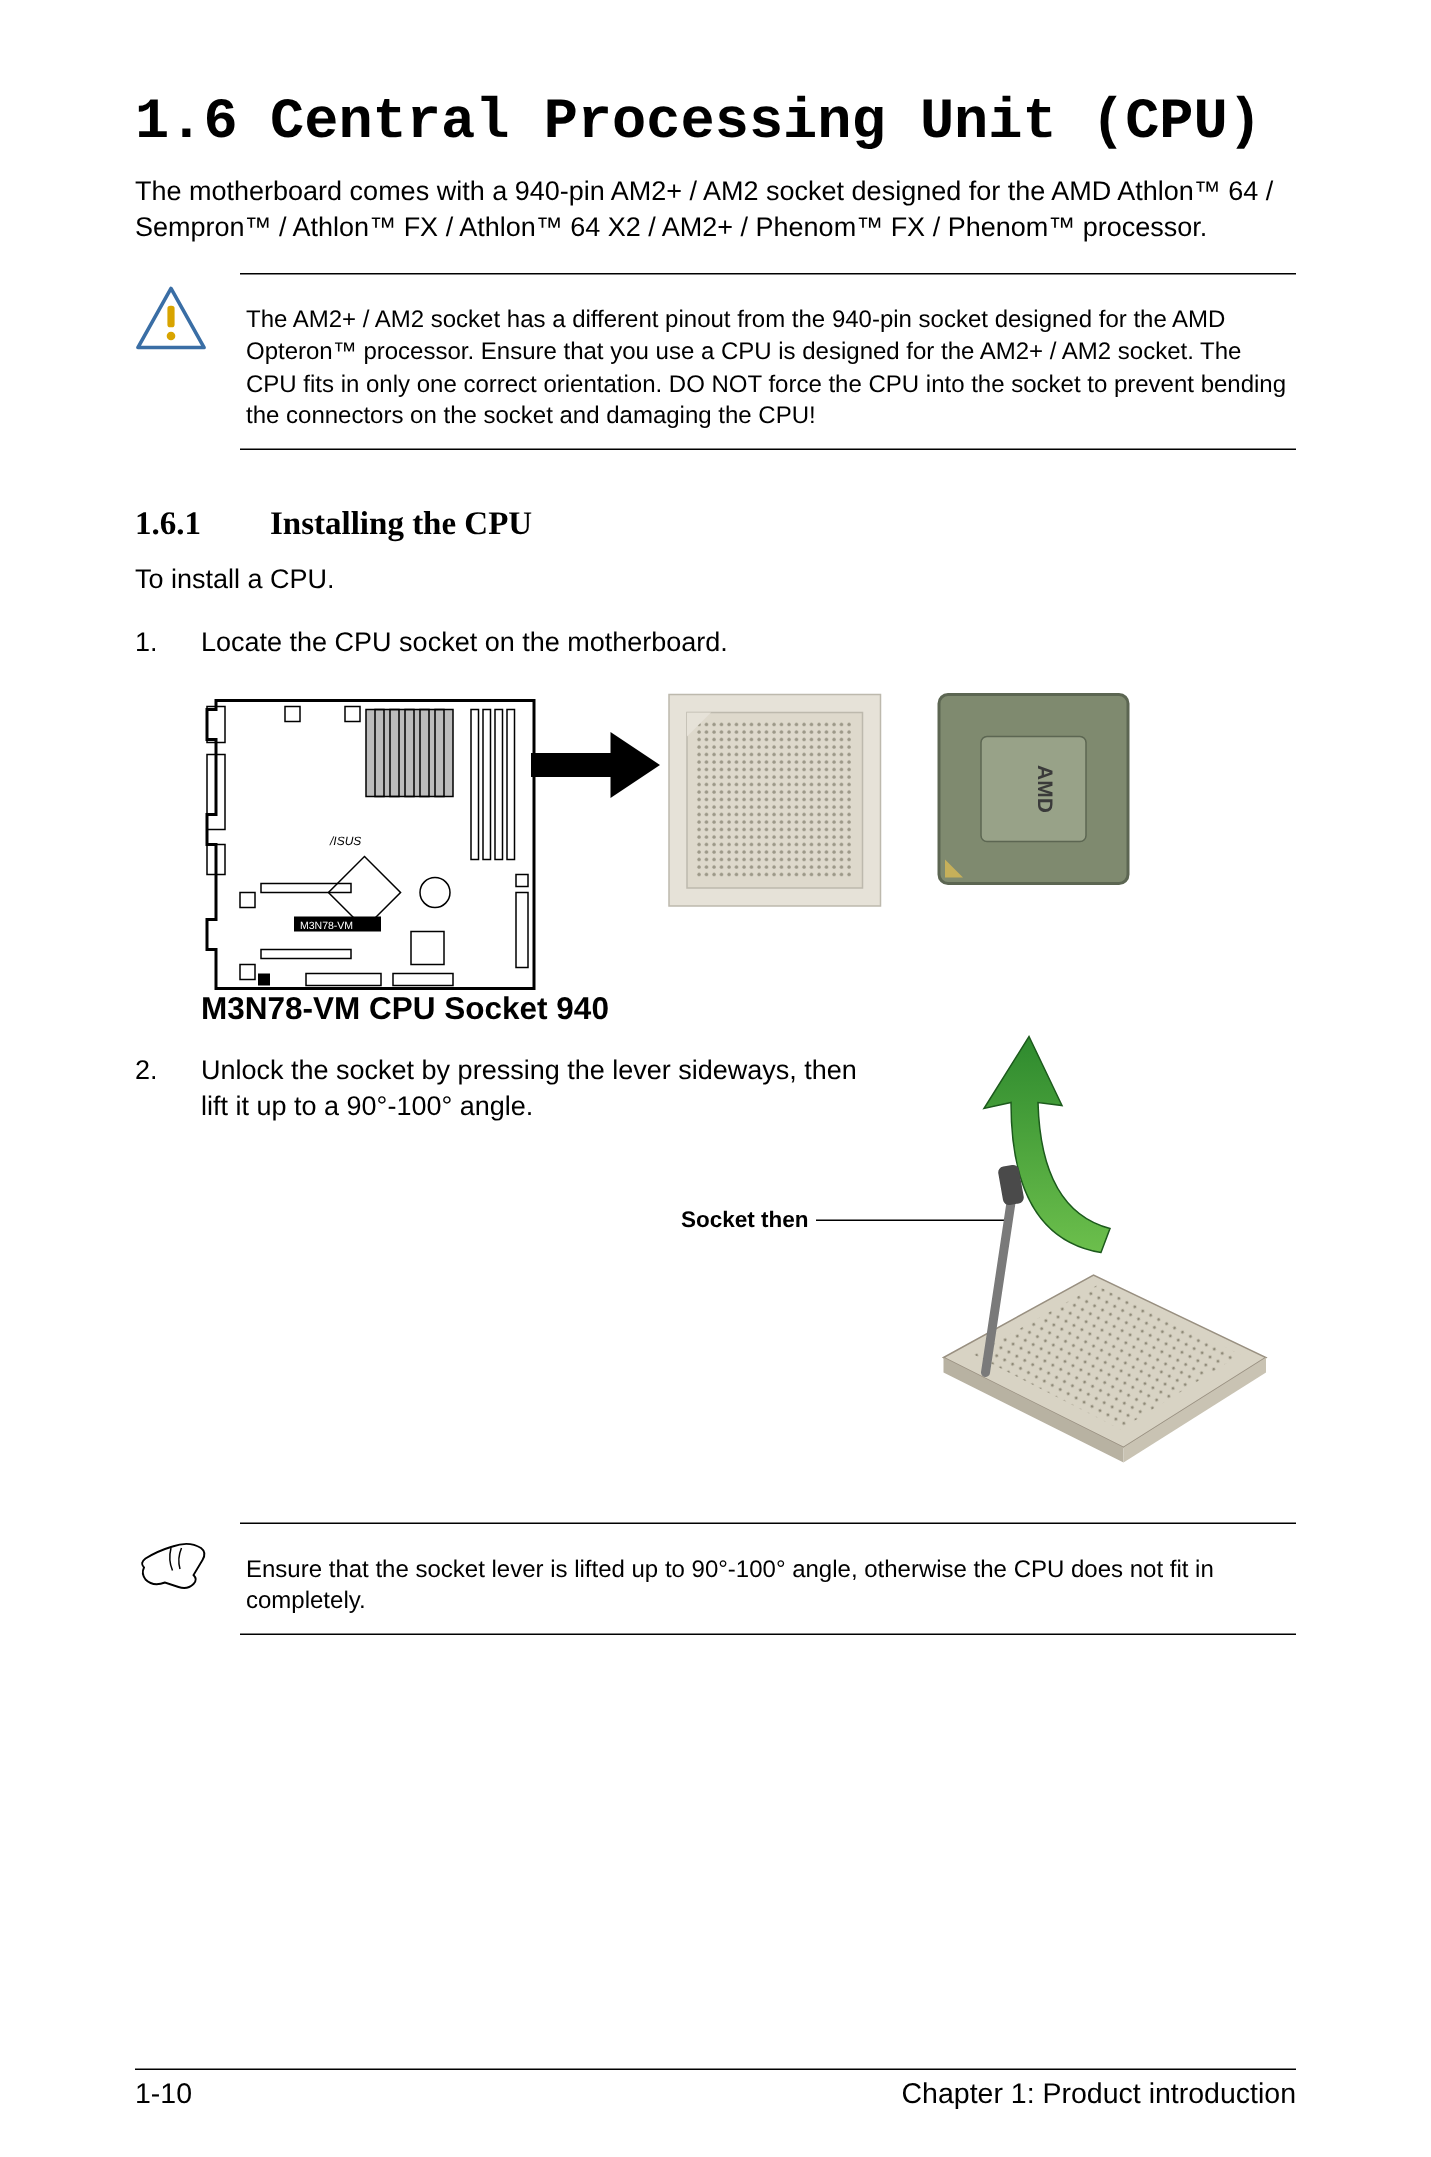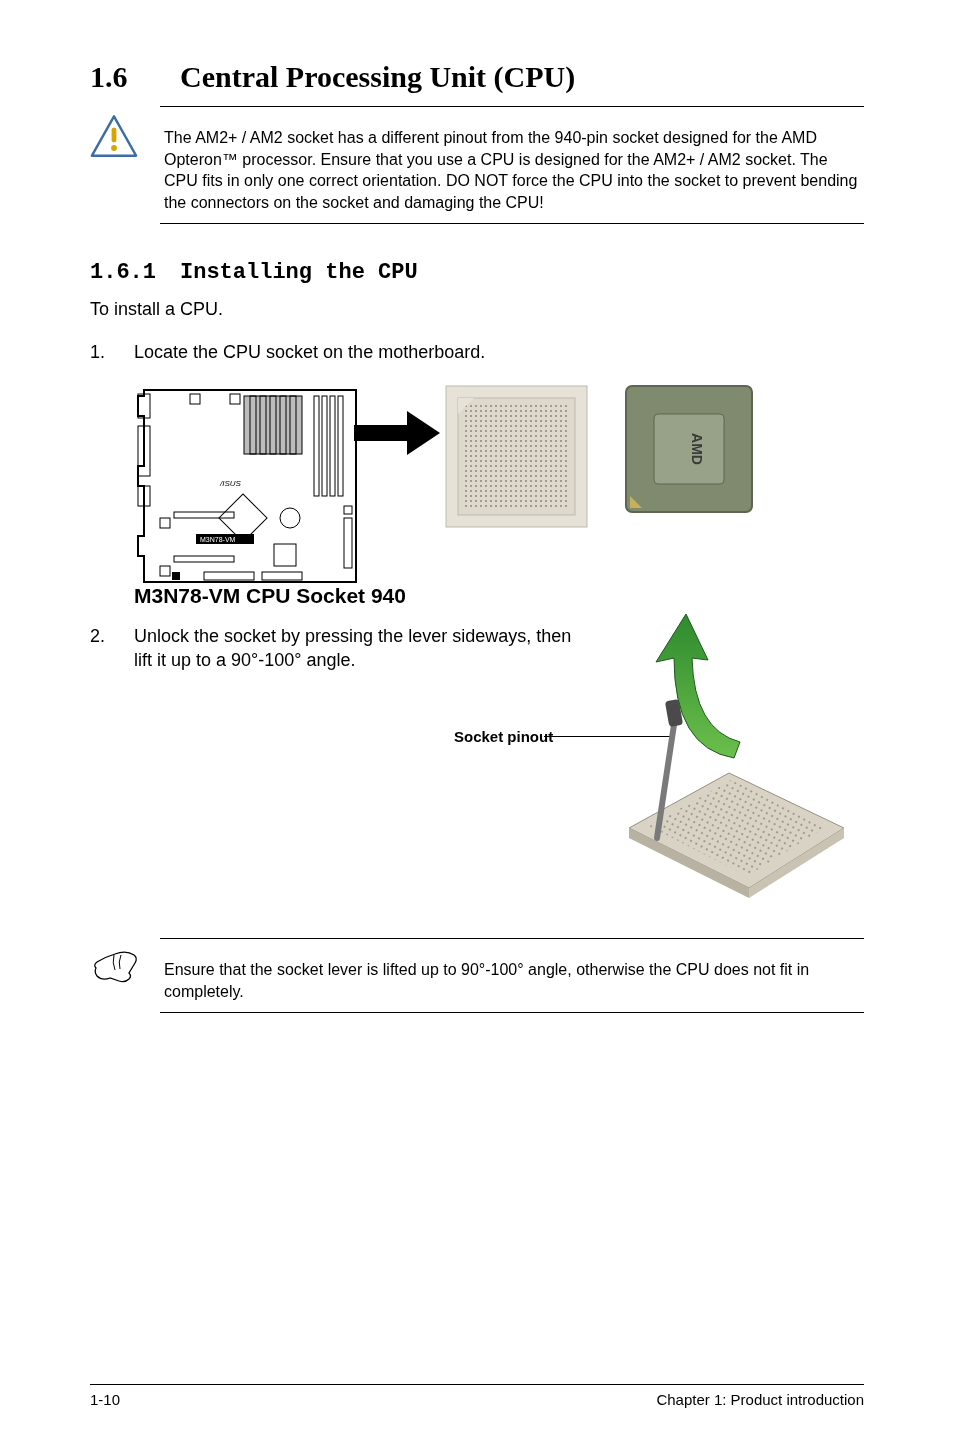--- a/index.html
+++ b/index.html
@@ -17,9 +17,9 @@
     position: relative;
   }
   h1.section-title {
-    font-family: Liberation Serif, serif;
+    font-family: Liberation Mono, monospace;
     font-weight: bold;
-    font-size: 30px;
+    font-size: 38px;
     margin: 0 0 12px 0;
   }
   h1.section-title .num {

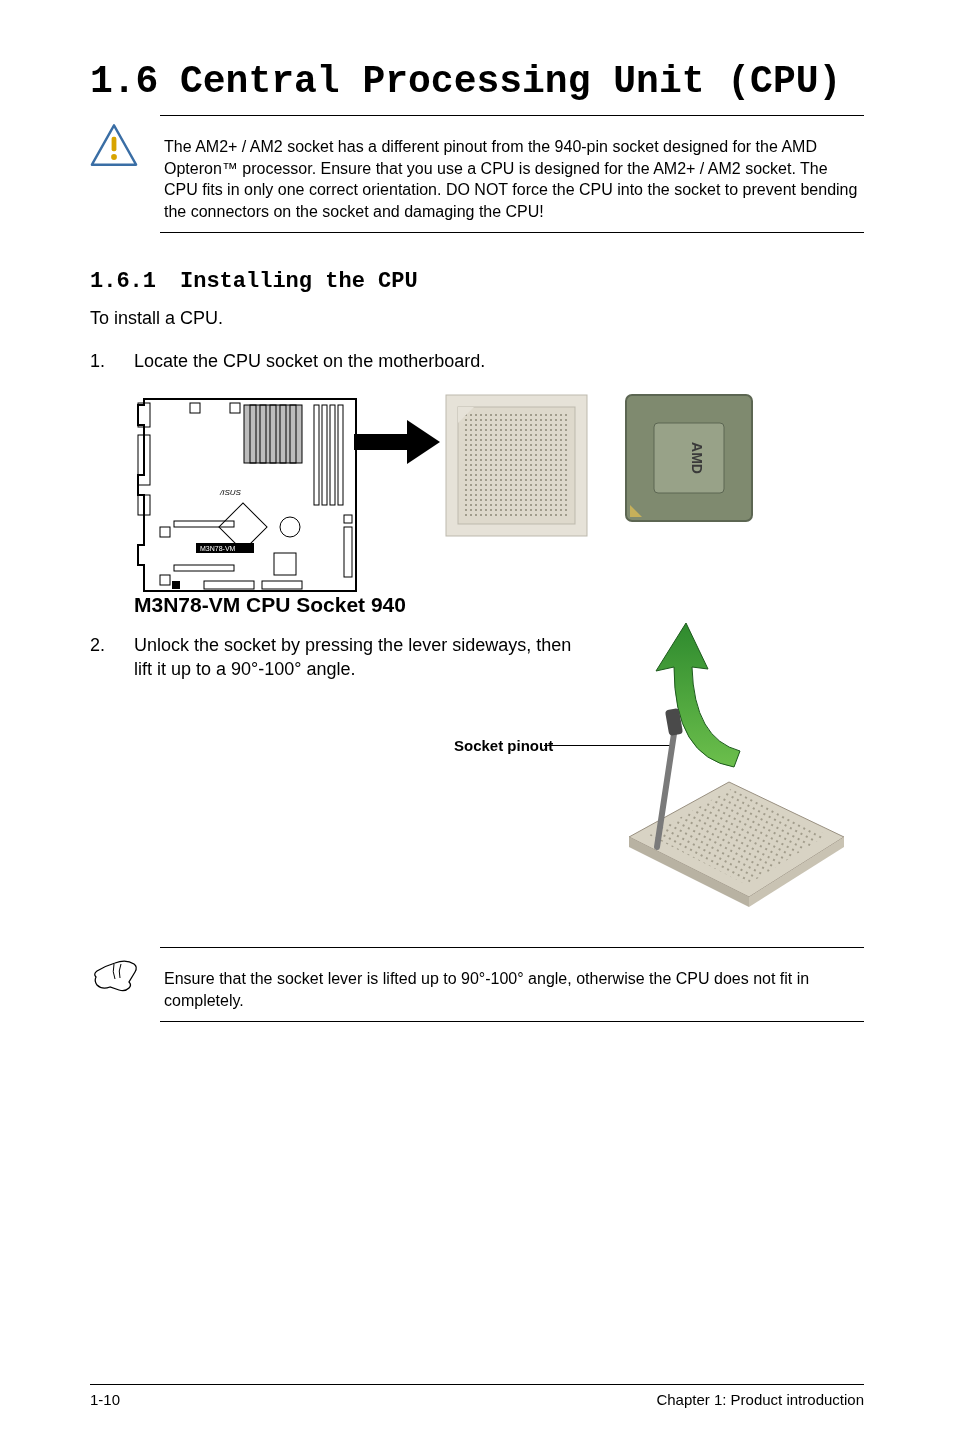--- a/index.html
+++ b/index.html
@@ -192,6 +192,7 @@
     <span class="num">1.6</span><span>Central Processing Unit (CPU)</span>
   </h1>
 
+  <p class="body">The motherboard comes with a 940-pin AM2+ / AM2 socket designed for the AMD Athlon™ 64 / Sempron™ / Athlon™ FX / Athlon™ 64 X2 / AM2+ / Phenom™ FX / Phenom™ processor.</p>
 
   <div class="callout">
     <div class="icon-col">

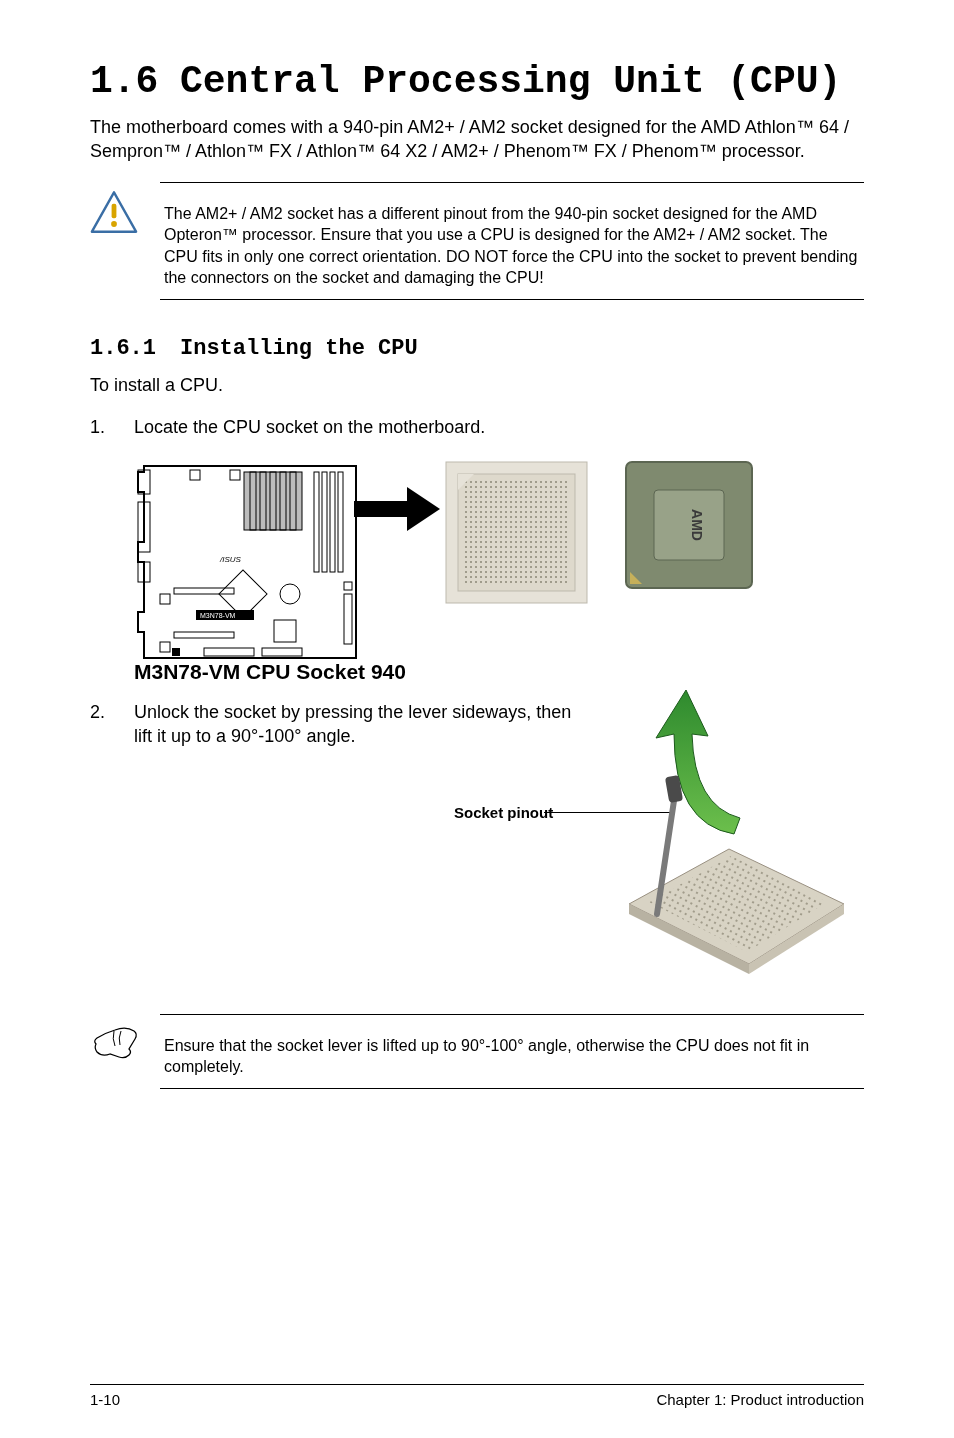--- a/index.html
+++ b/index.html
@@ -60,7 +60,7 @@
     height: 44px;
   }
   h2.subsection {
-    font-family: Liberation Mono, monospace;
+    font-family: Liberation Serif, serif;
     font-weight: bold;
     font-size: 22px;
     margin: 36px 0 12px 0;

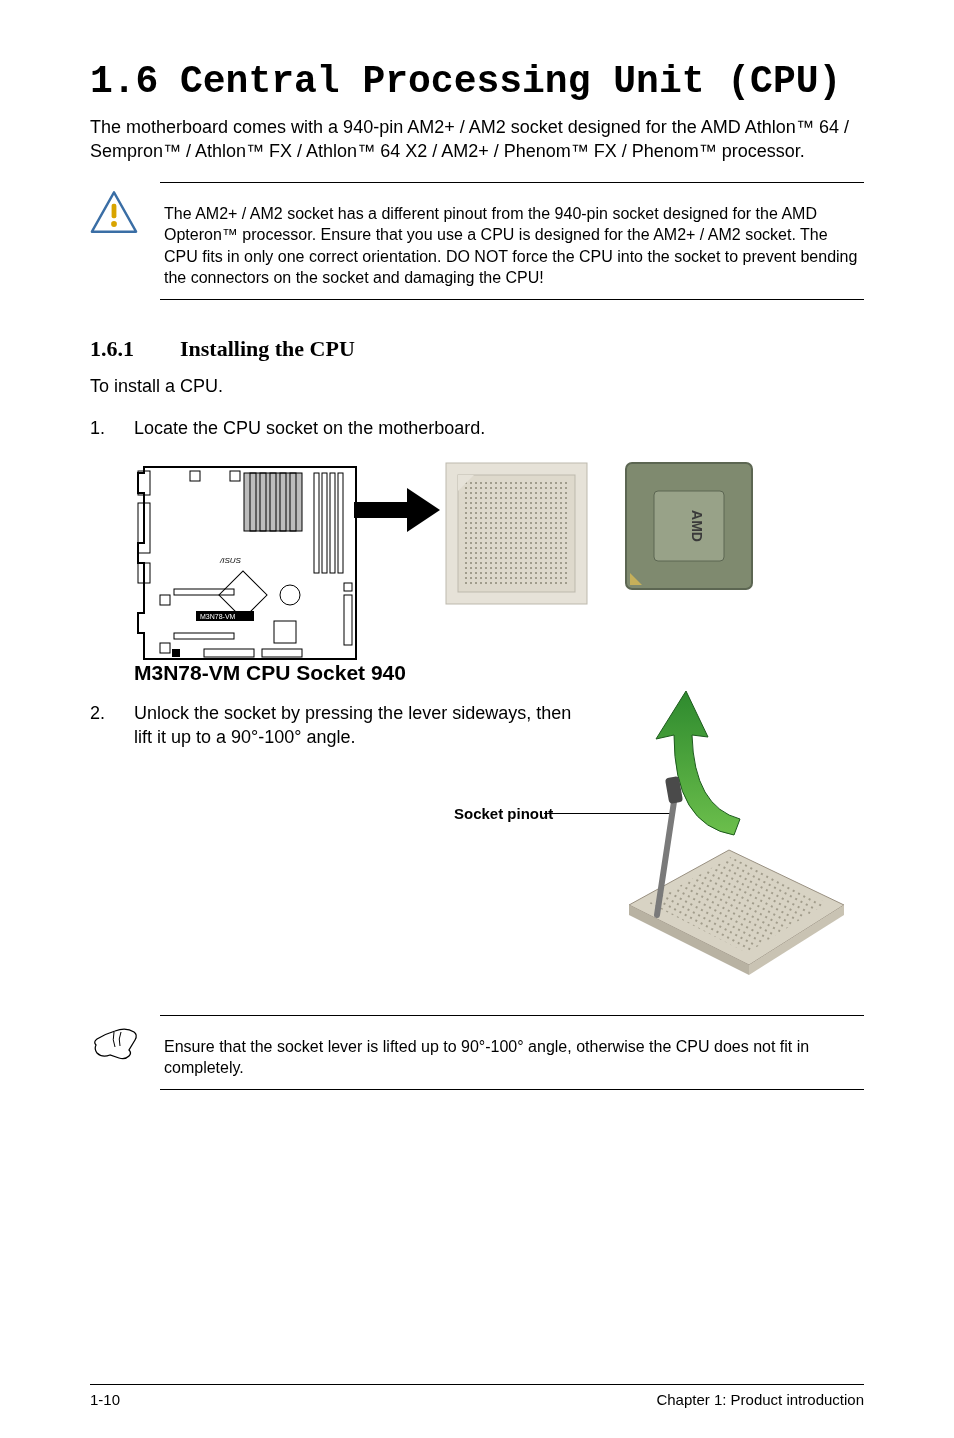--- a/index.html
+++ b/index.html
@@ -314,7 +314,7 @@
       </div>
     </div>
     <div class="step2-right">
-      <div class="socket-lever-label">Socket pinout</div>
+      <div class="socket-lever-label">Socket then</div>
       <div class="lever-line"></div>
 
       <span class="lift-arrow">

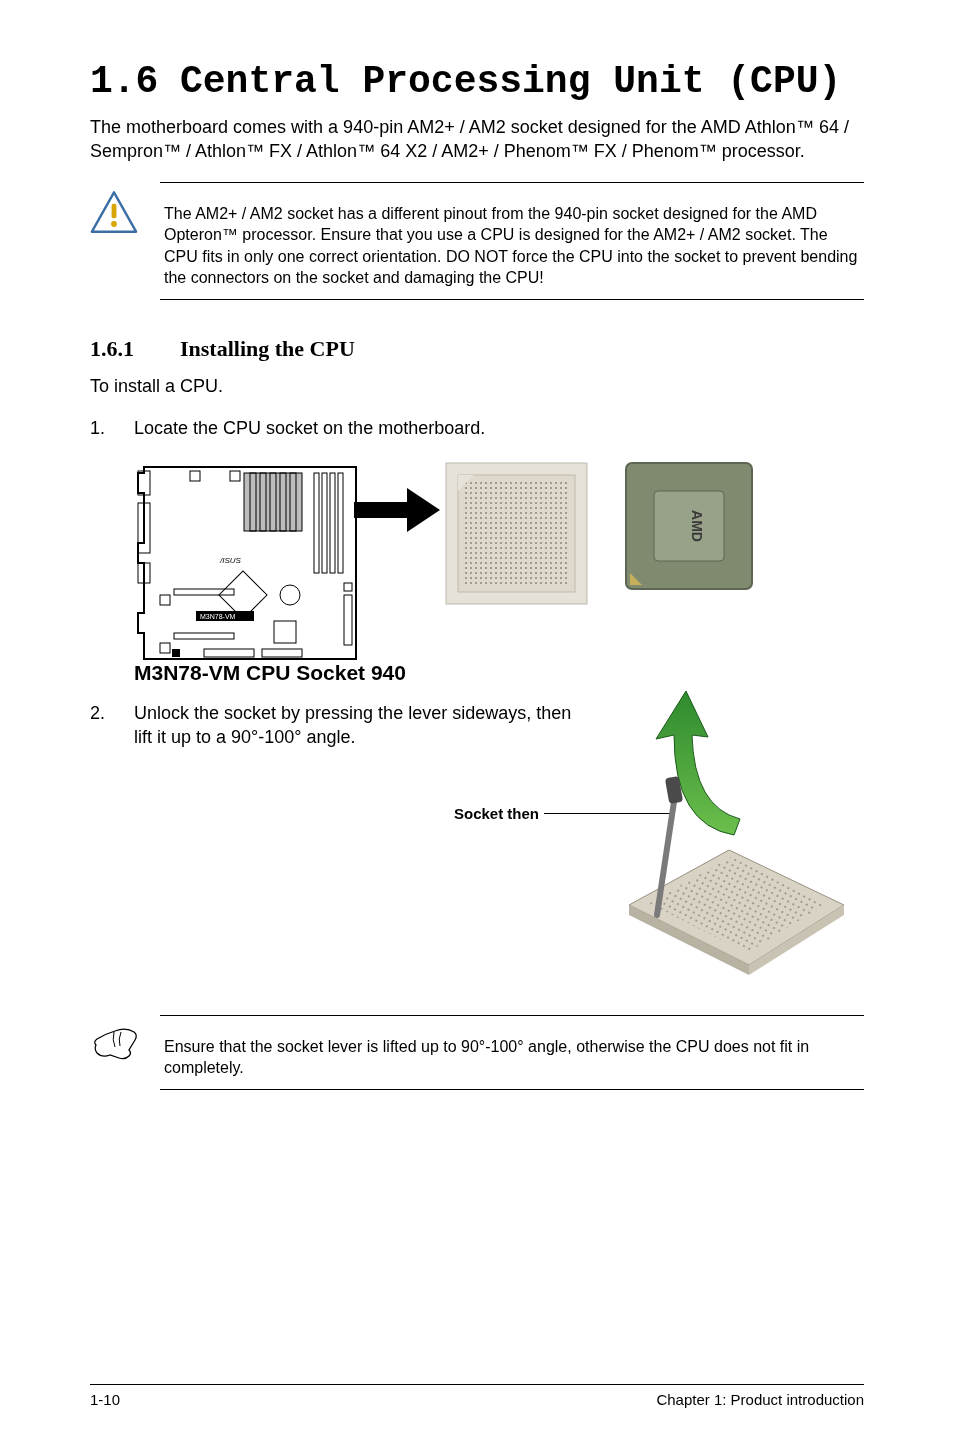--- a/index.html
+++ b/index.html
@@ -178,7 +178,7 @@
     right: 90px;
     border-top: 1px solid #000;
     padding-top: 6px;
-    font-size: 15px;
+    font-size: 19px;
     display: flex;
     justify-content: space-between;
   }

